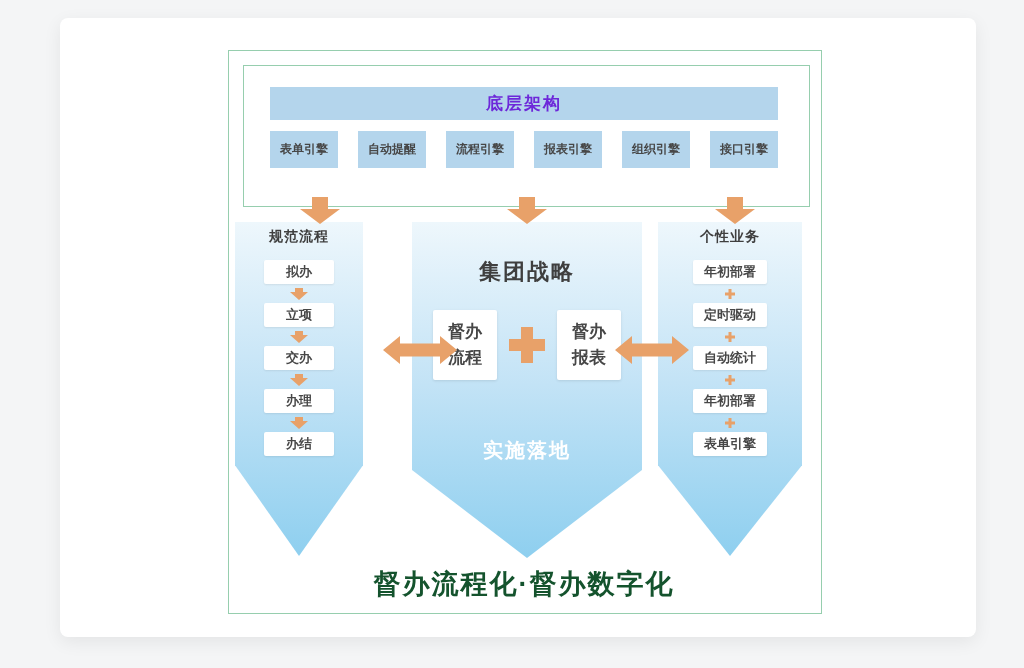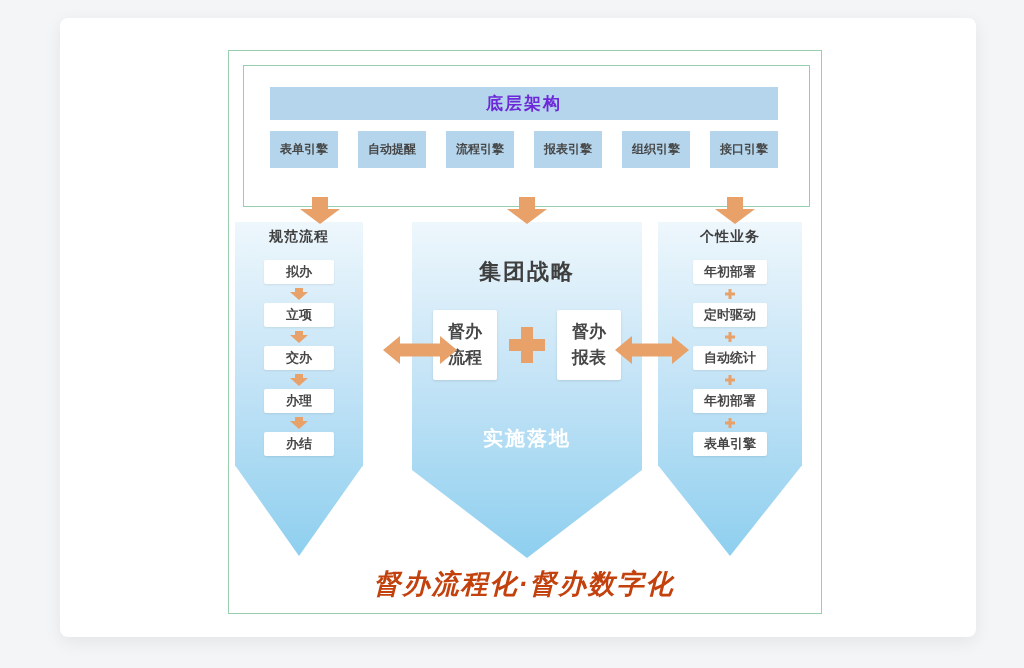--- a/index.html
+++ b/index.html
@@ -82,7 +82,7 @@
   }
   .m-plus{margin:0 12px;width:36px;height:36px;}
   .m-footer{
-    margin-top:44px;height:28px;line-height:28px;
+    margin-top:56px;height:28px;line-height:28px;
     color:#ffffff;font-size:20px;font-weight:bold;letter-spacing:2px;
   }
   .h-arrow{position:absolute;top:315px;width:74px;height:34px;z-index:6;}

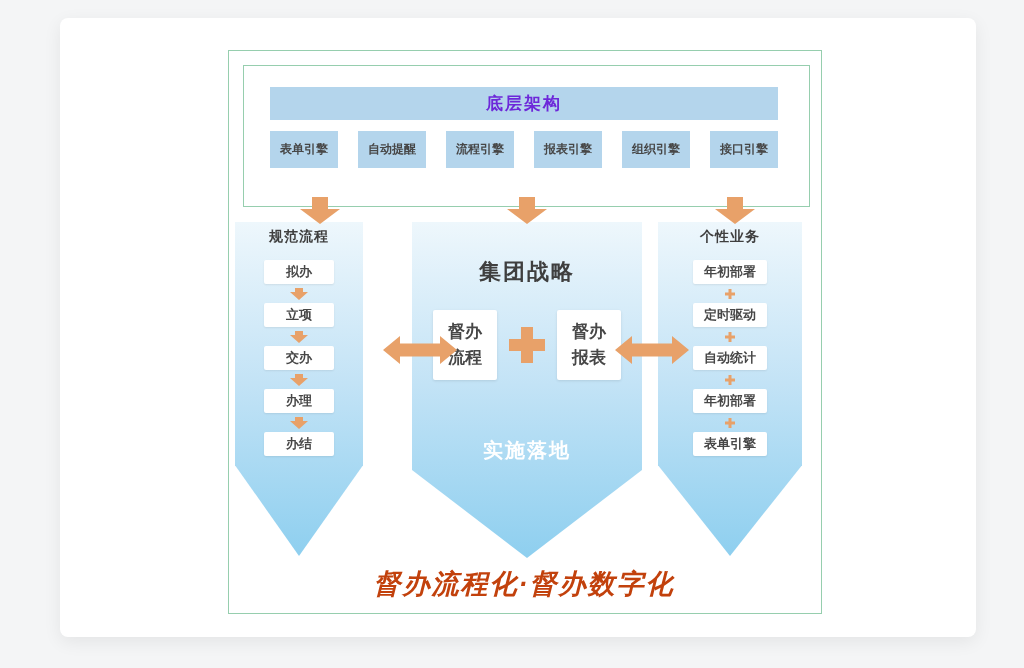--- a/index.html
+++ b/index.html
@@ -89,8 +89,8 @@
   .ha-left{left:323px;} .ha-right{left:555px;}
   .bottom-title{
     position:absolute;left:168px;top:548px;width:592px;height:36px;
-    color:#c2410c;font-size:27px;font-weight:bold;letter-spacing:2px;
-    display:flex;align-items:center;justify-content:center;font-style:italic;
+    color:#14532d;font-size:27px;font-weight:bold;letter-spacing:2px;
+    display:flex;align-items:center;justify-content:center;
   }
   .orange{fill:#e8a169;}
   svg{display:block;}

